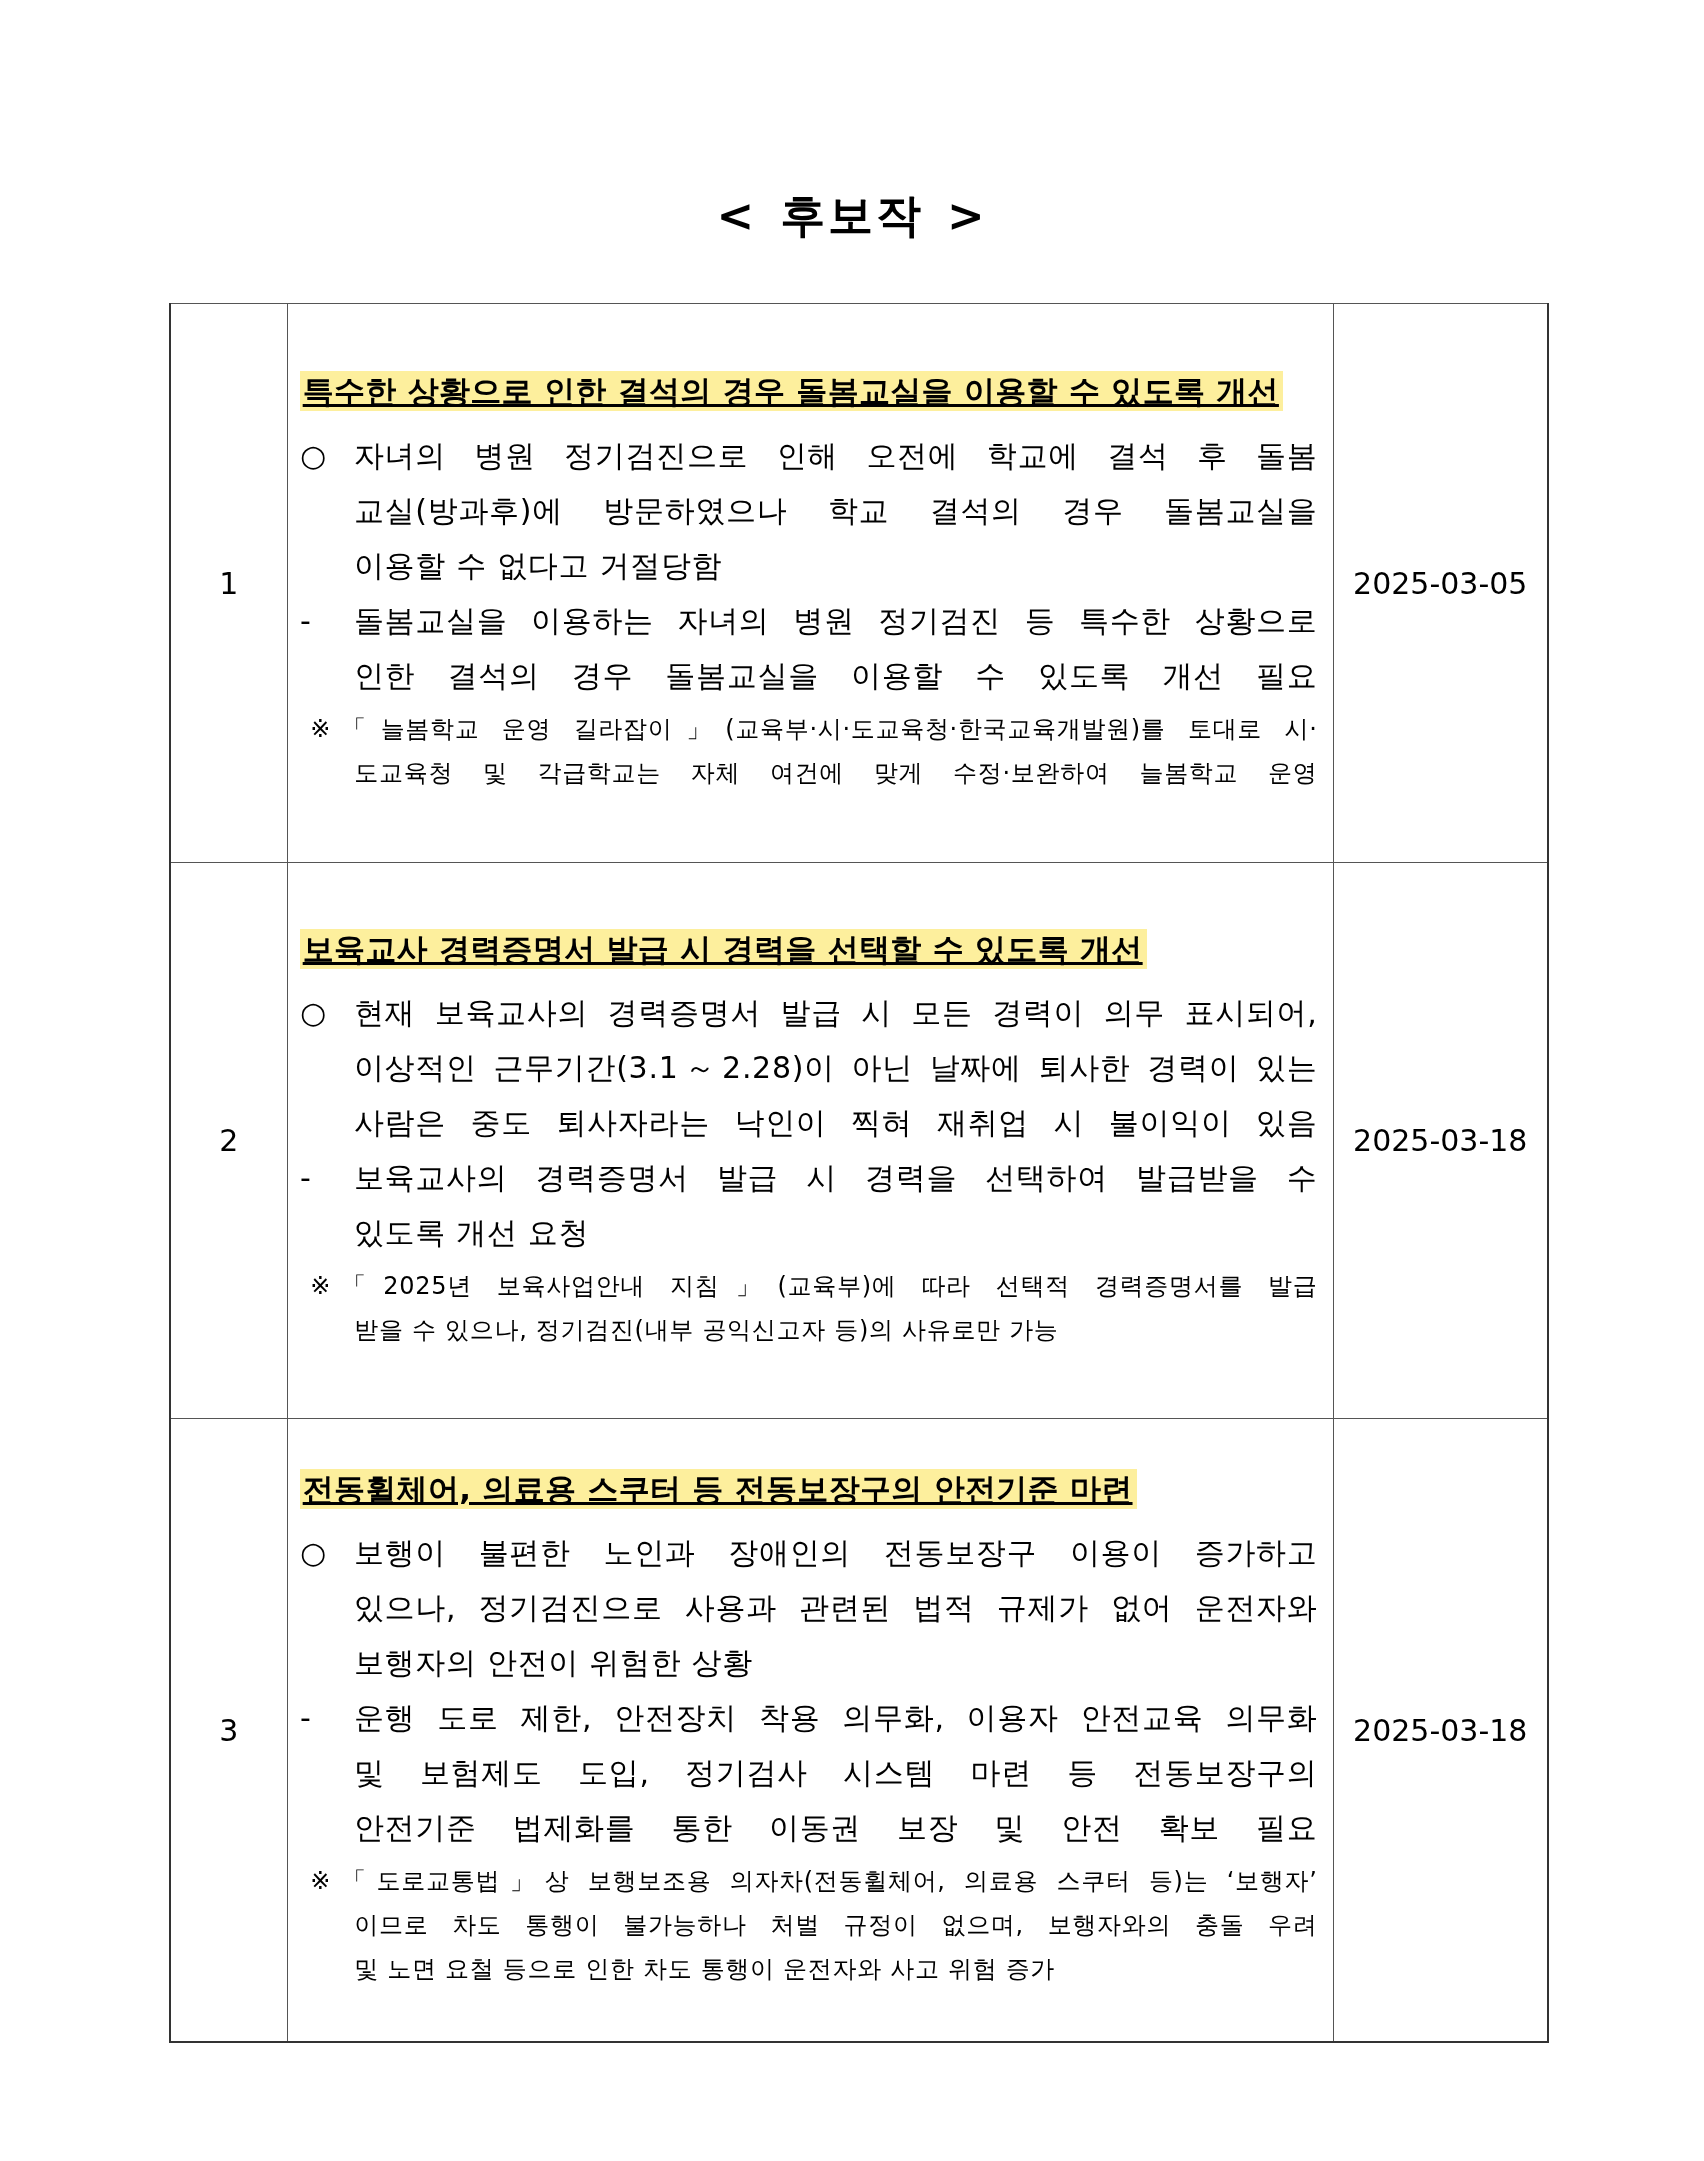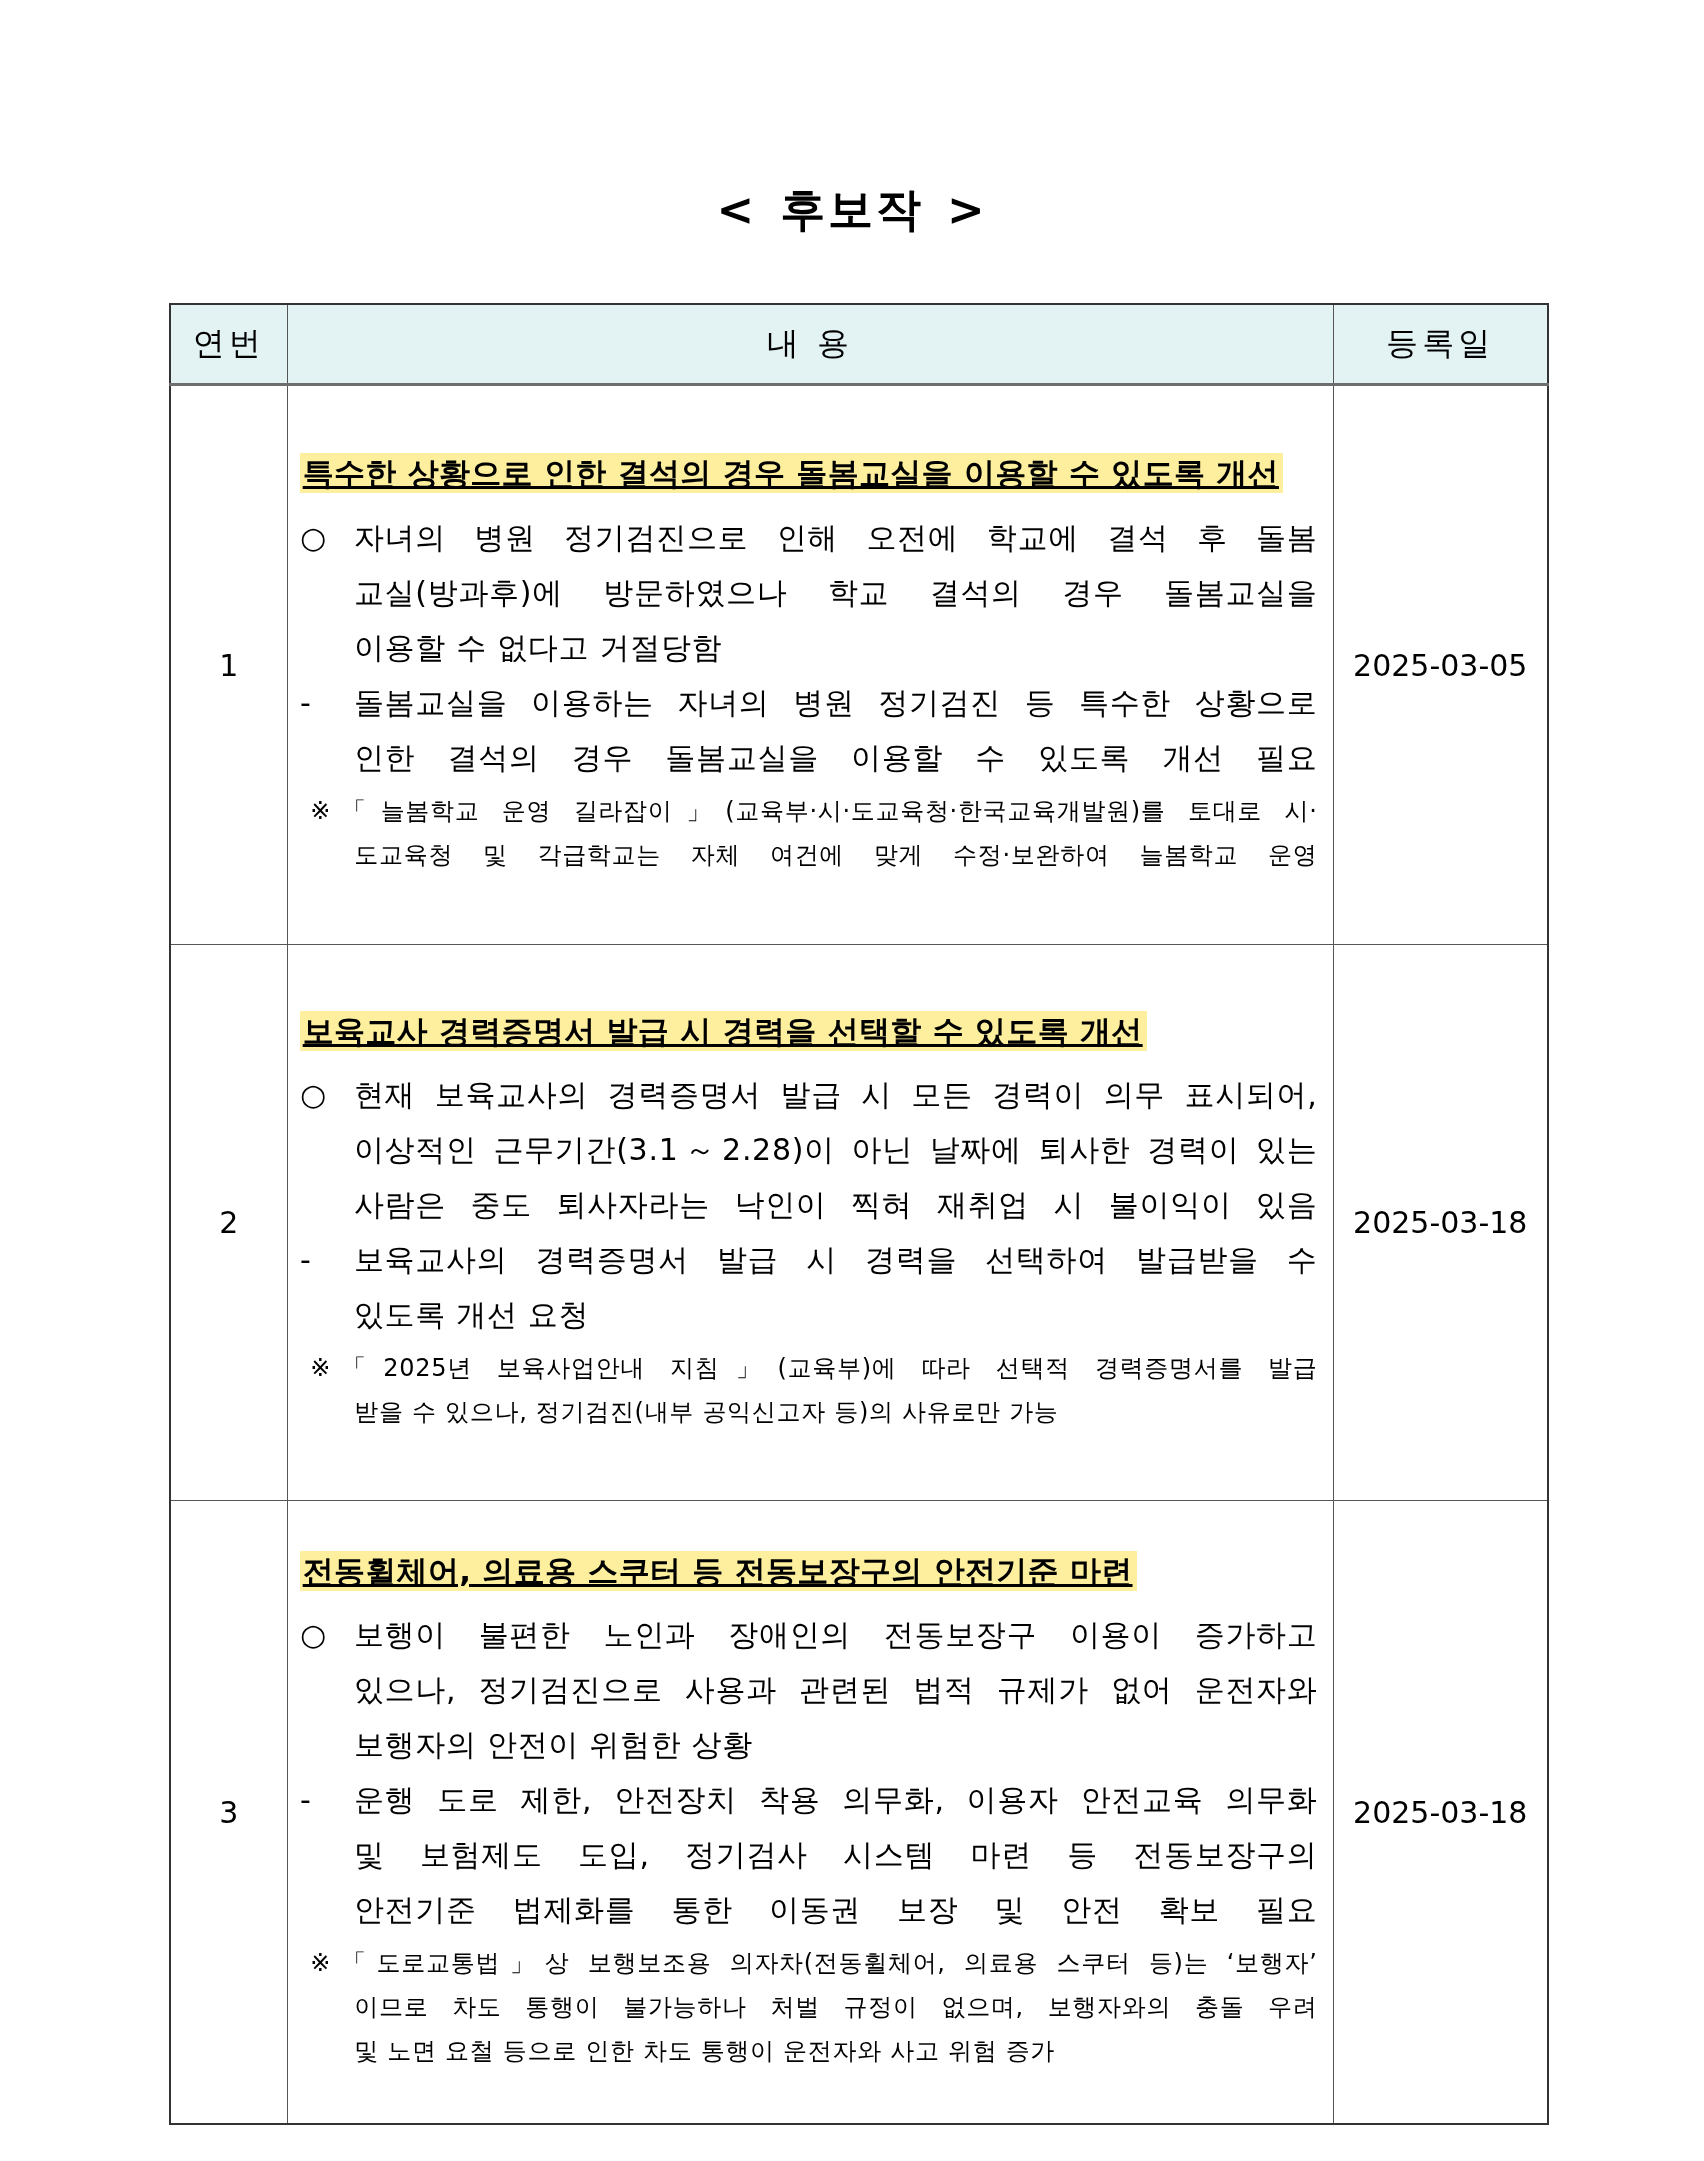--- a/index.html
+++ b/index.html
@@ -8,7 +8,7 @@
     font-family: "DejaVu Sans", "Liberation Sans", sans-serif; color: #000;
   }
   .page-title {
-    position: absolute; left: 0; top: 180px; width: 1704px;
+    position: absolute; left: 0; top: 186px; width: 1704px;
     text-align: center; font-size: 45px; font-weight: bold; letter-spacing: 2.8px;
   }
   .page-title .bracket { display: inline-block; margin: 0 23.4px; font-weight: bold; }

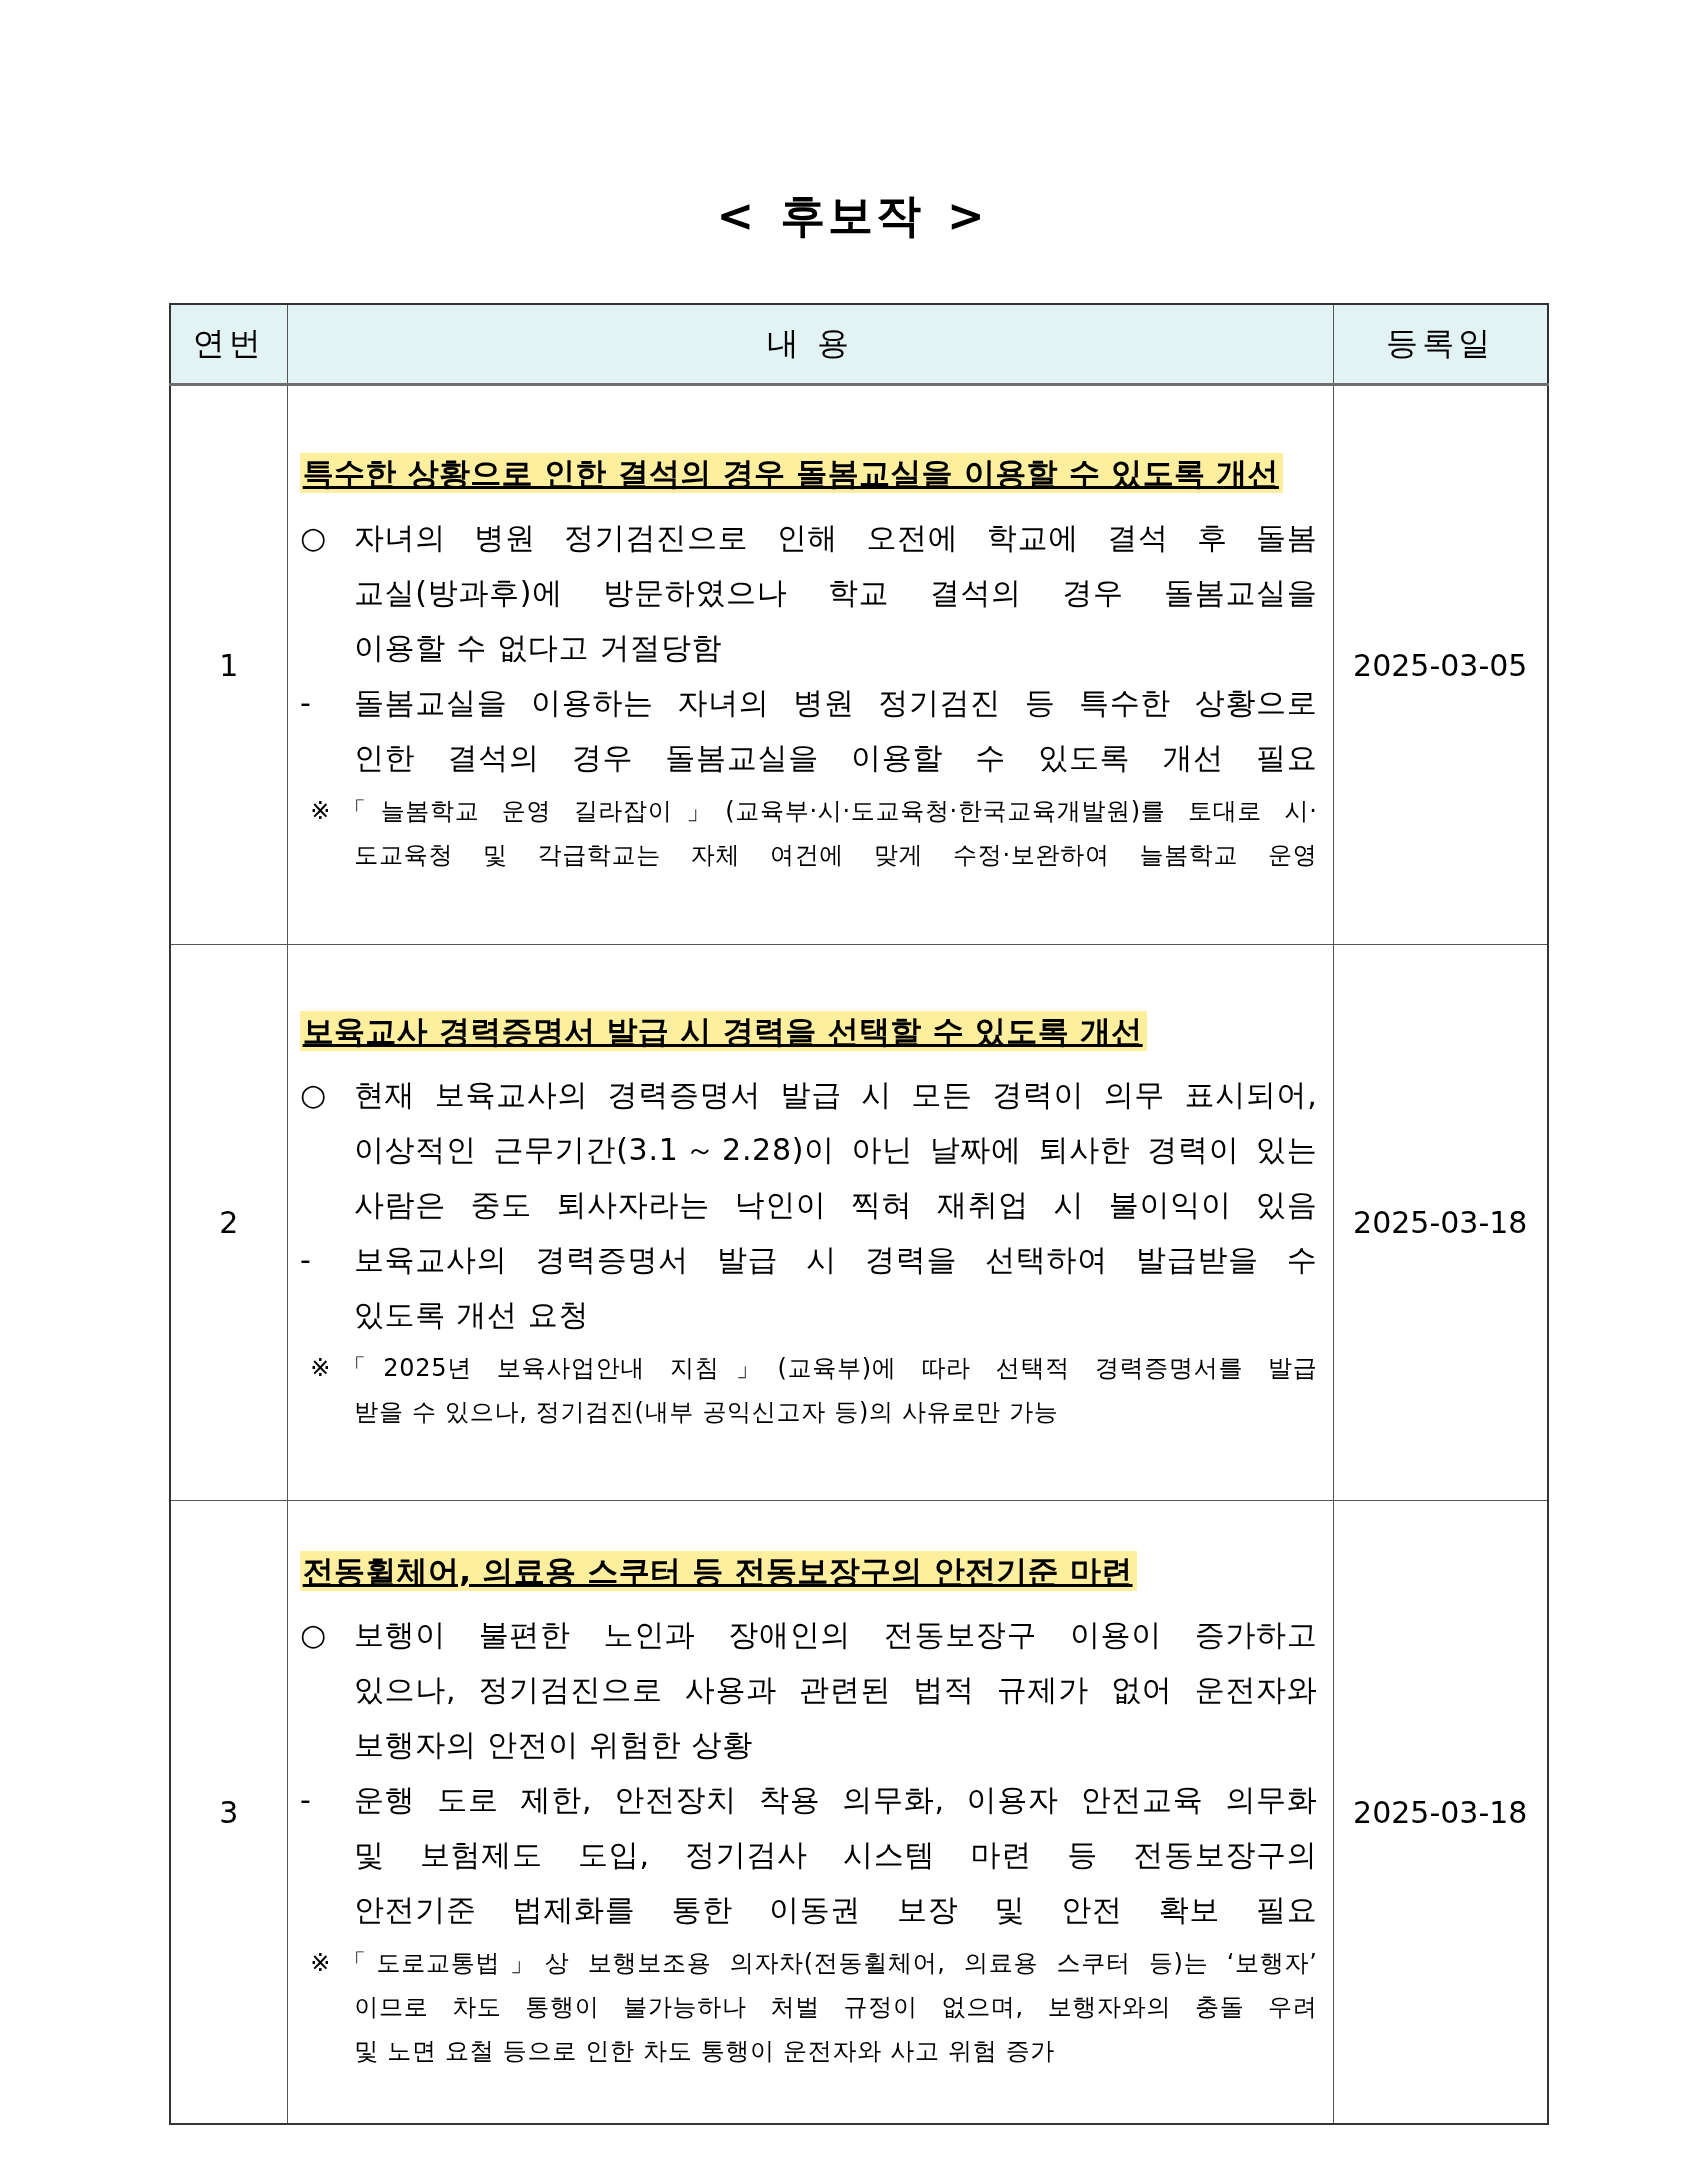--- a/index.html
+++ b/index.html
@@ -66,11 +66,6 @@
       <col class="c3">
     </colgroup>
   <tbody>
-      <tr class="head">
-    <th>연번</th>
-    <th class="h-content">내 용</th>
-    <th>등록일</th>
-  </tr>
 
   <tr class="r1">
     <td class="num">1</td>

